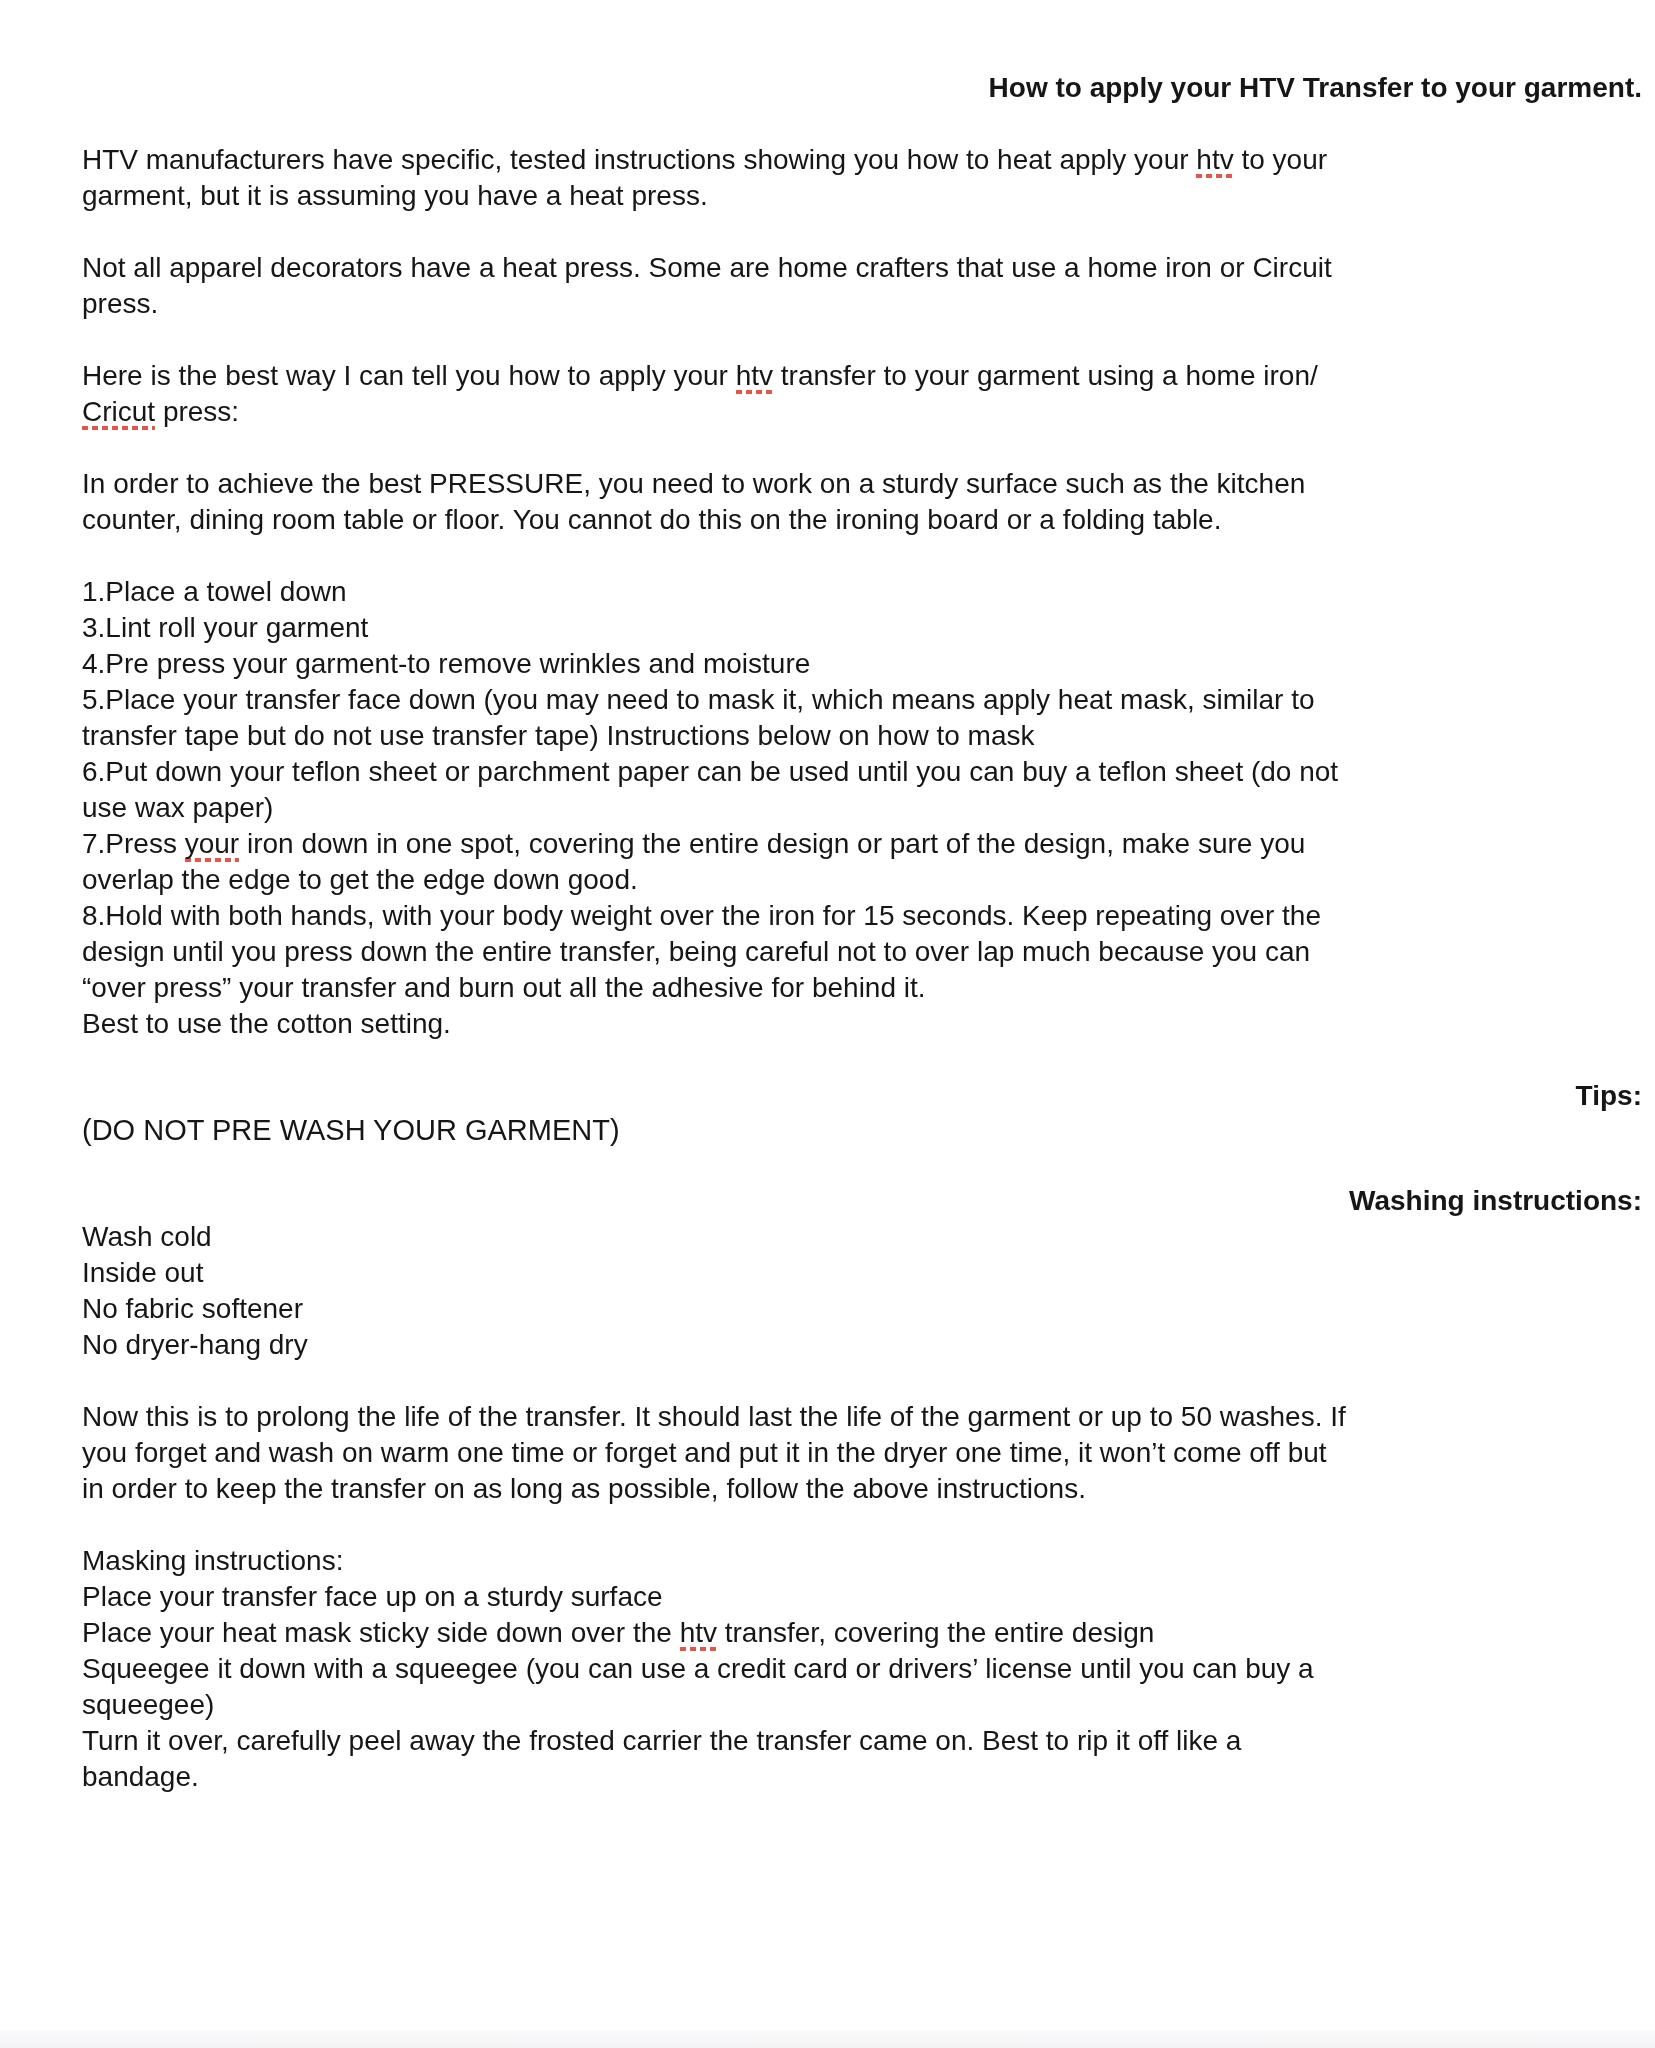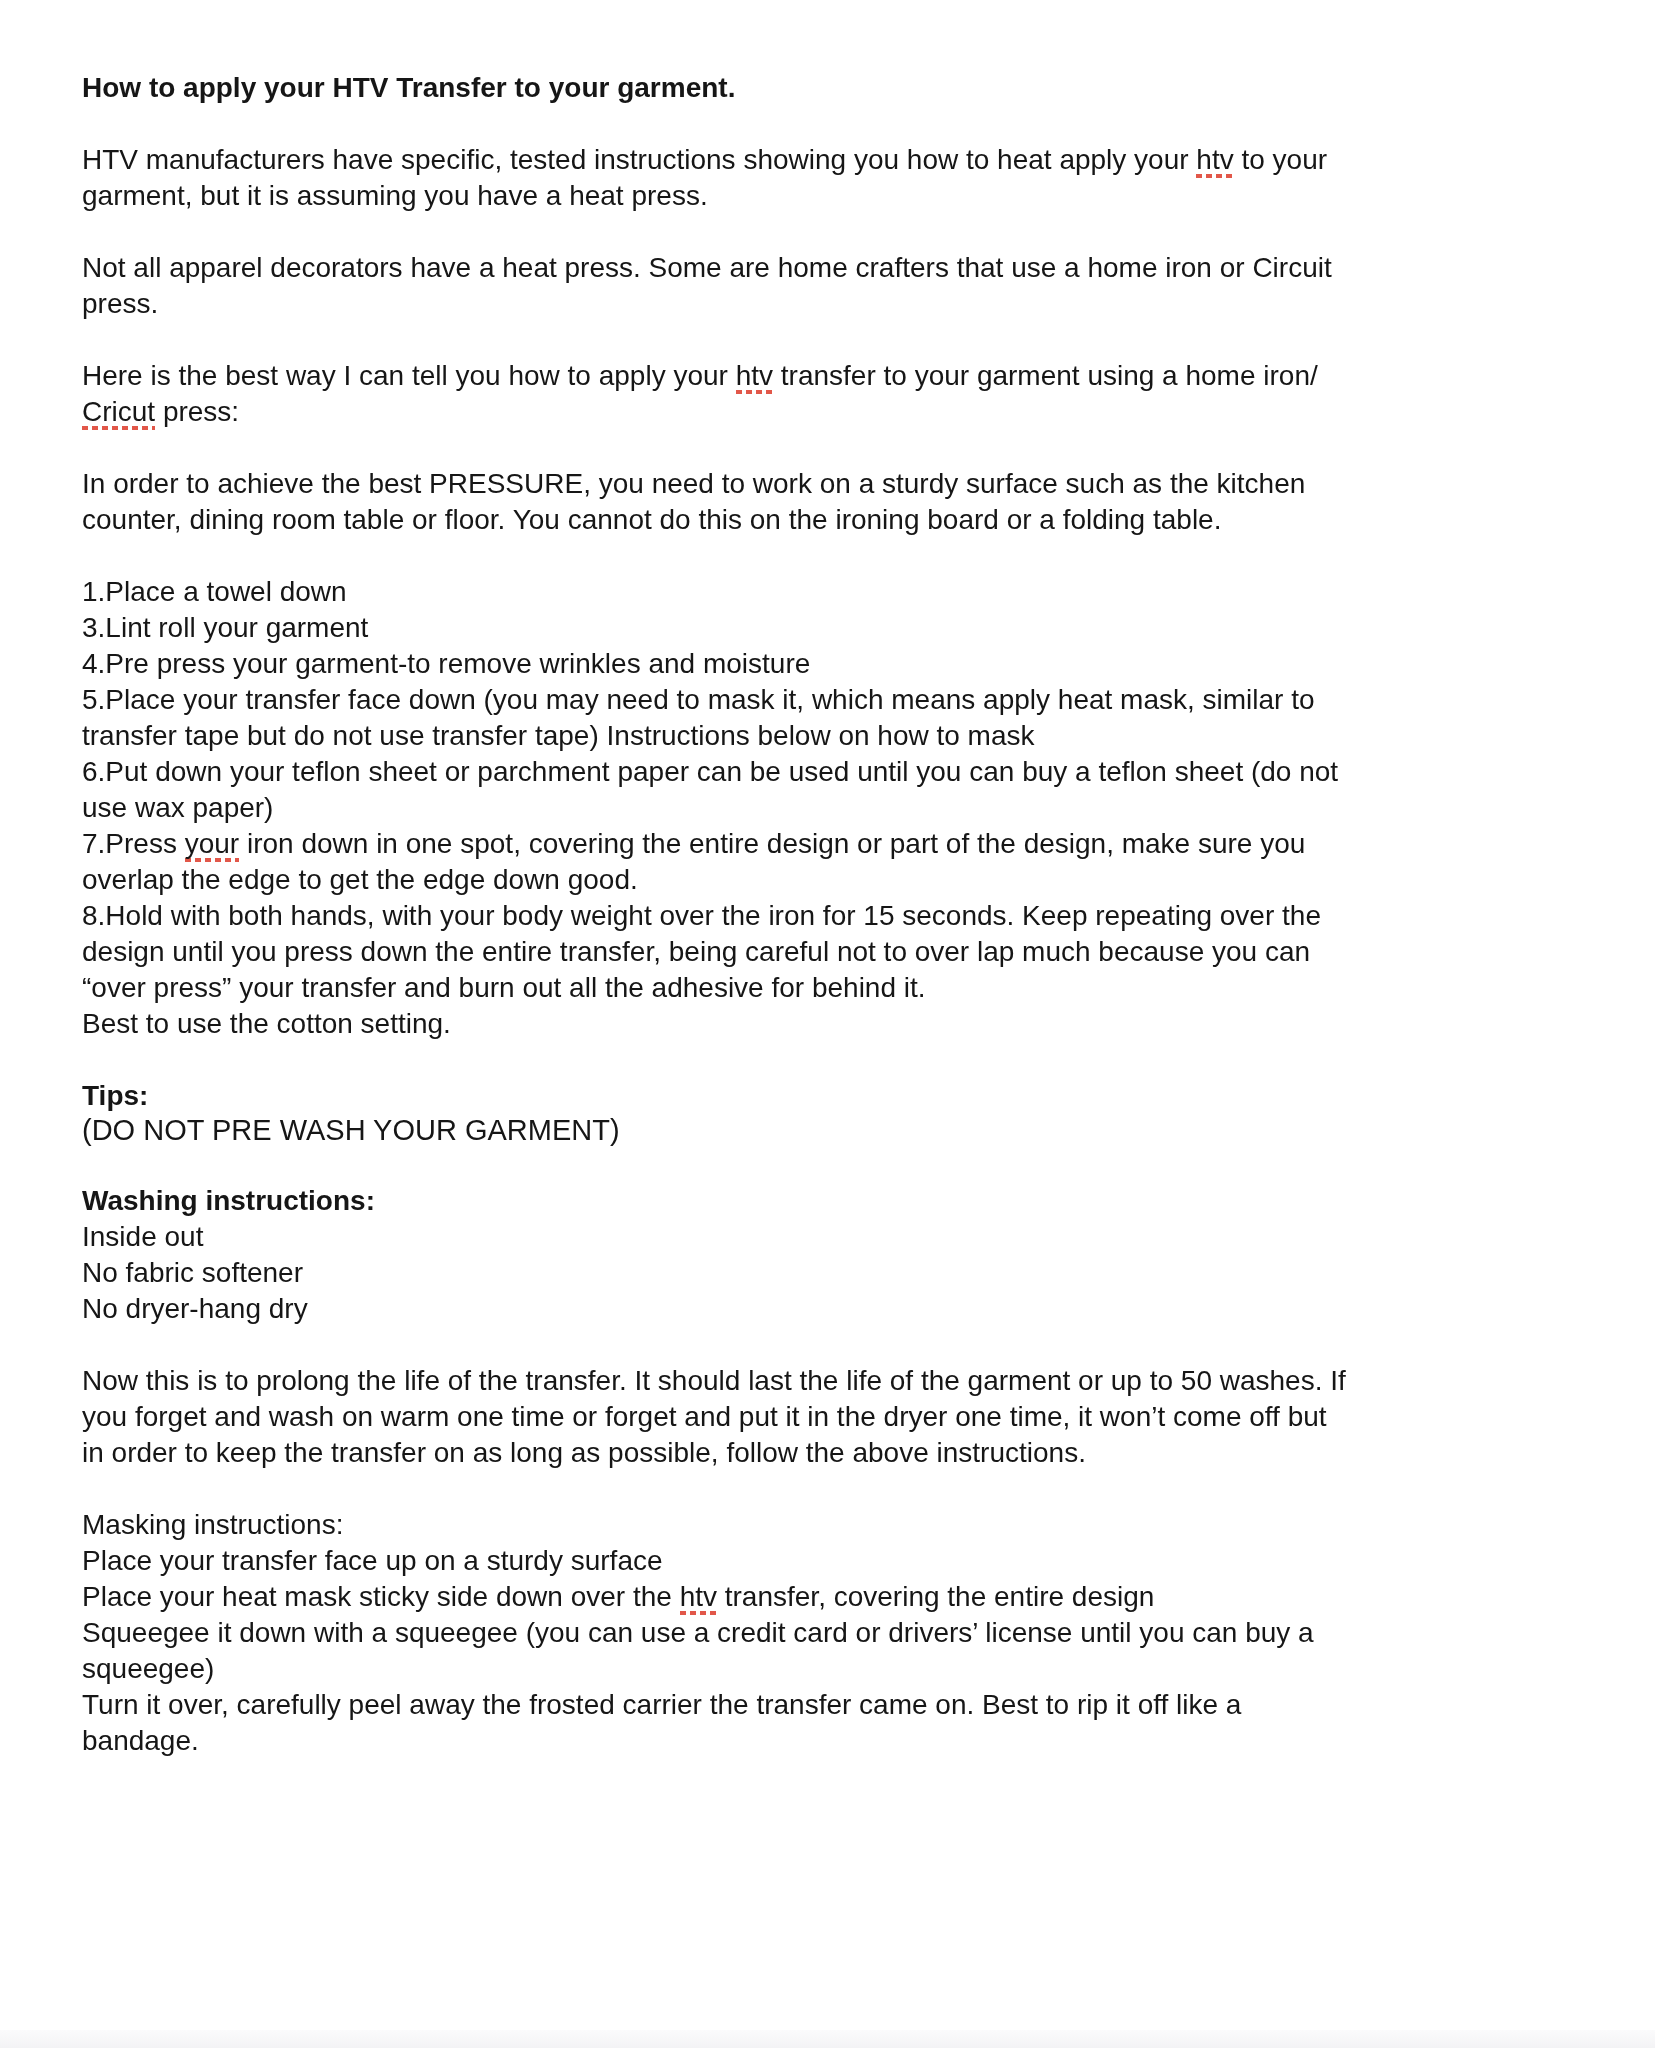--- a/index.html
+++ b/index.html
@@ -20,7 +20,7 @@
     line-height: 36px;
   }
   .b { margin: 0; white-space: pre-line; font-weight: normal; font-size: 28px; line-height: 36px; }
-  .bold { font-weight: bold; }
+  .bold { font-weight: bold; text-align: right; }
   .mt { margin-top: 36px; }
   .tips-line { font-size: 29px; line-height: 33px; }
   

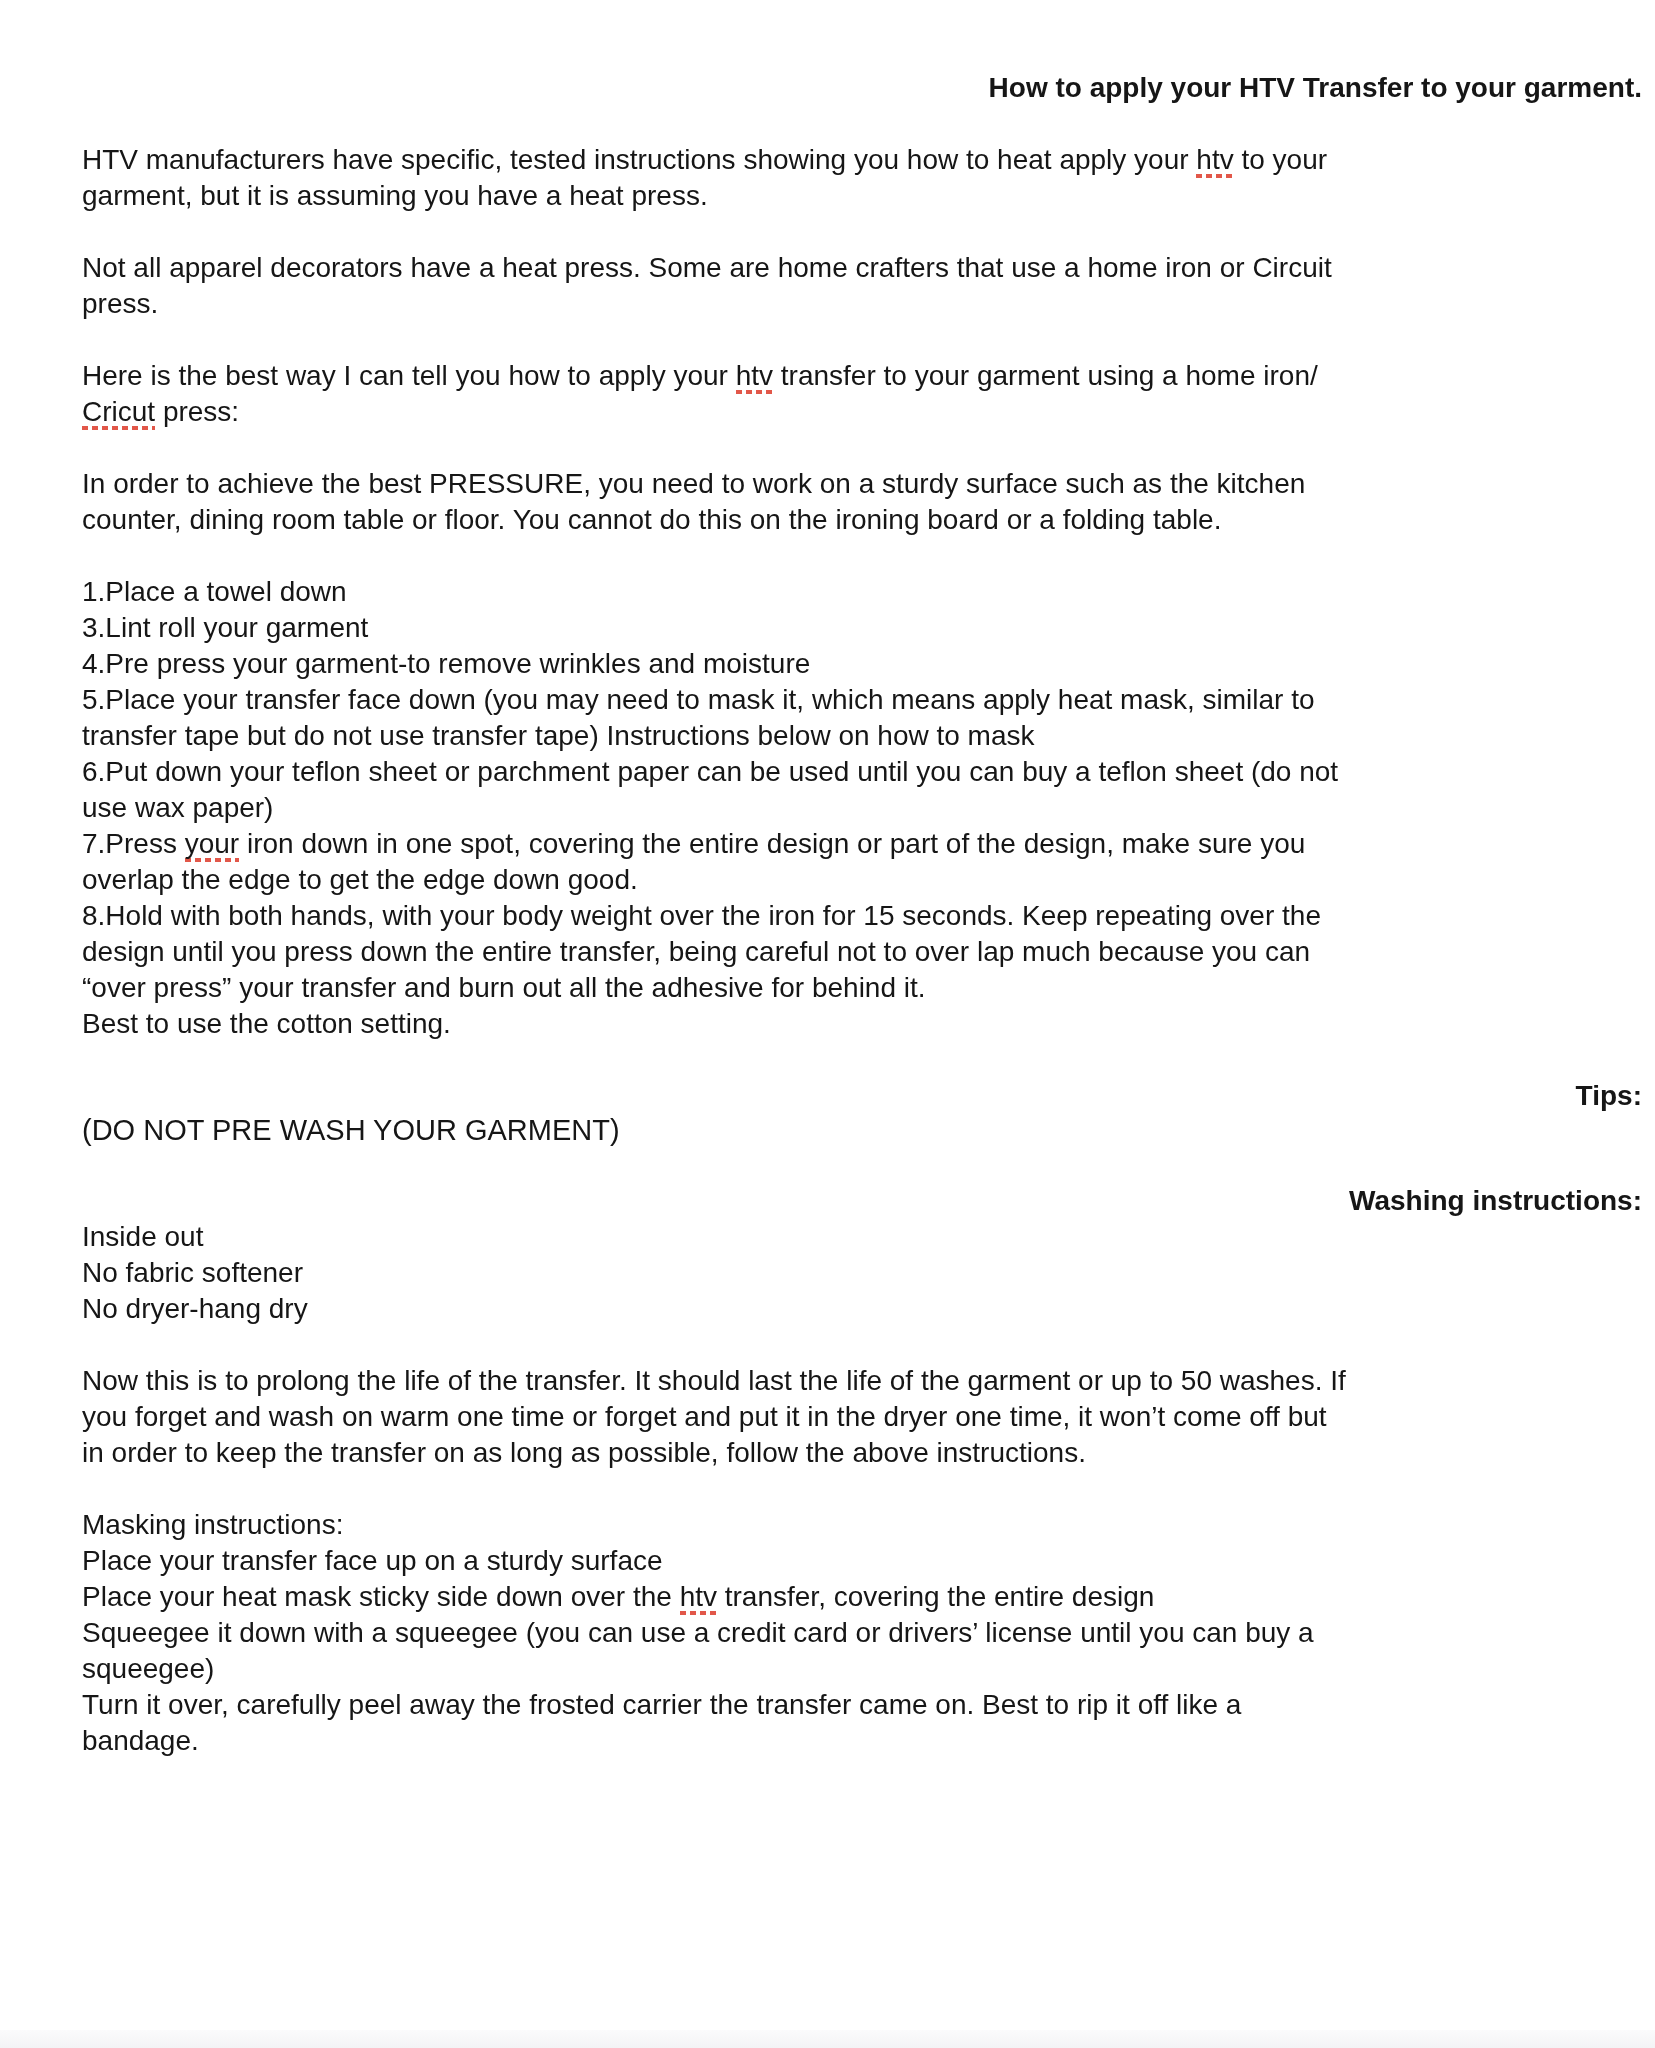--- a/index.html
+++ b/index.html
@@ -76,6 +76,7 @@
     <p class="b tips-line">(DO NOT PRE WASH YOUR GARMENT)</p>
 
     <h2 class="b bold mt">Washing instructions:</h2>
+    <p class="b">Wash cold</p>
     <p class="b">Inside out</p>
     <p class="b">No fabric softener</p>
     <p class="b">No dryer-hang dry</p>

